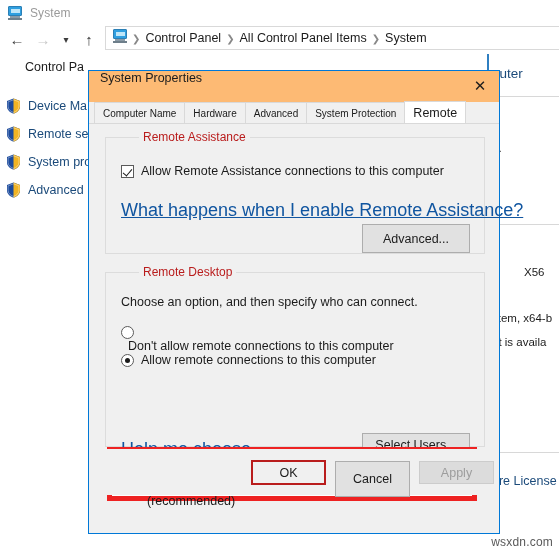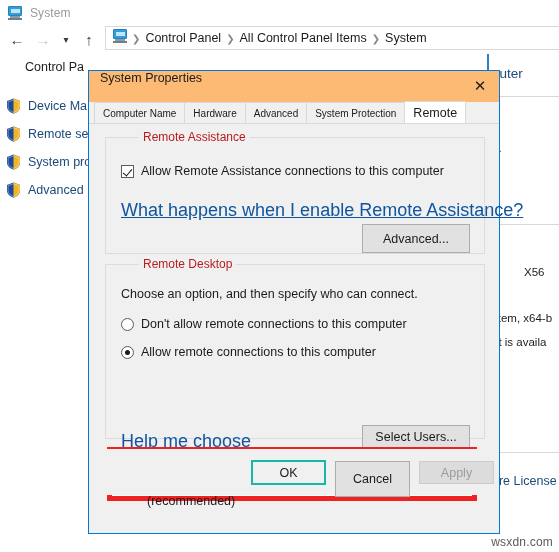--- a/index.html
+++ b/index.html
@@ -341,7 +341,7 @@
           <div class="btn" style="left:256px; top:86px; width:108px; height:29px;">Advanced...</div>
         </div>
 
-        <div class="groupbox" style="left:15px; top:140px; width:380px; height:175px;padding-left:32px;">
+        <div class="groupbox" style="left:15px; top:148px; width:380px; height:175px;padding-left:32px;">
           <span class="gb-title">Remote Desktop</span>
 
           <div class="static-text" style="left:15px; top:22px;">Choose an option, and then specify who can connect.</div>

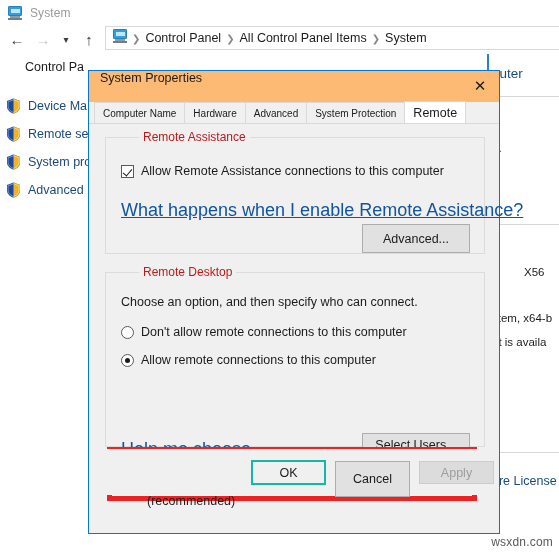--- a/index.html
+++ b/index.html
@@ -346,7 +346,7 @@
 
           <div class="static-text" style="left:15px; top:22px;">Choose an option, and then specify who can connect.</div>
 
-          <div class="row" style="left:15px; top:52px;">
+          <div class="row" style="left:15px; top:52px;flex-direction:column;">
             <span class="radio"></span>
             <span class="cb-label">Don't allow remote connections to this computer</span>
           </div>

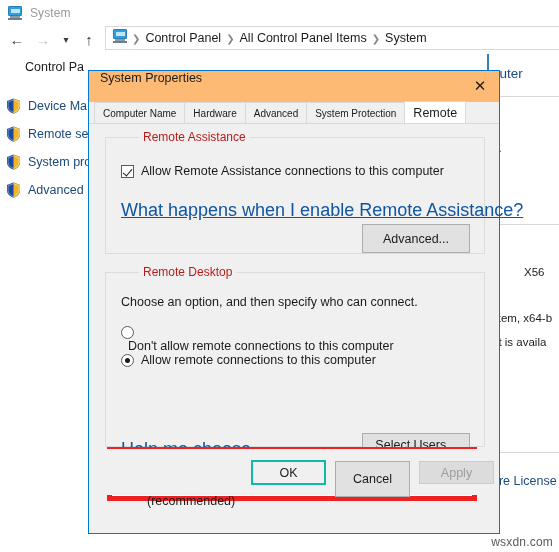--- a/index.html
+++ b/index.html
@@ -200,7 +200,7 @@
     font-family: "Liberation Sans", sans-serif;
   }
   .btn.disabled { color: #9d9d9d; background: #dcdcdc; border-color: #cccccc; }
-  .btn.default { background: #f0f0f0; border: 2px solid #14b8a6; }
+  .btn.default { background: #f0f0f0; border: 2px solid #b91c1c; }
 
   .highlight-box {
     position: absolute;

